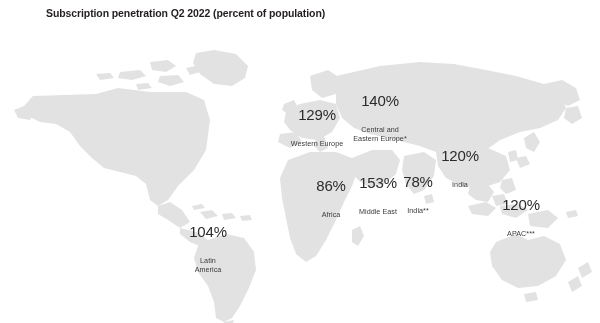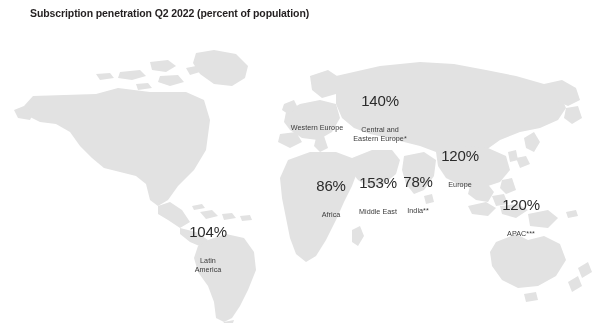--- a/index.html
+++ b/index.html
@@ -71,7 +71,7 @@
 
 <div id="page" style="background: rgb(255, 255, 255);">
 
-  <div id="chart-title" style="color: rgb(35, 31, 32);">Subscription penetration Q2 2022 (percent of population)</div>
+  <div id="chart-title" style="color: rgb(35, 31, 32); margin-left: 16px;">Subscription penetration Q2 2022 (percent of population)</div>
 
   <svg id="map-layer" viewBox="0 0 600 323" aria-hidden="true">
     <g fill="#e2e2e2" stroke="none">

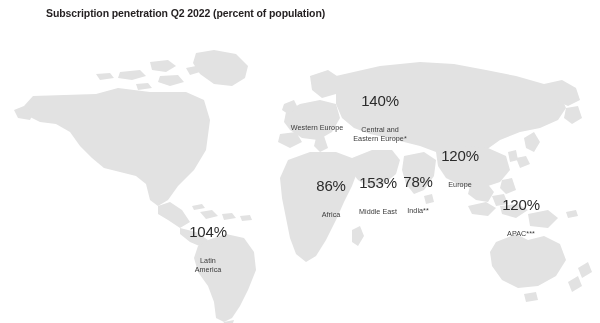--- a/index.html
+++ b/index.html
@@ -160,6 +160,7 @@
         </div>
       </div>
       <div class="region-label" style="left: 317px; top: 107px;">
+        <div class="region-value">129%</div>
         <div class="region-name">
           <span class="nm-line">Western Europe</span>
         </div>

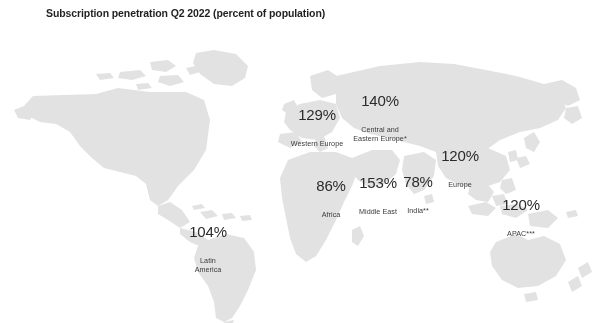--- a/index.html
+++ b/index.html
@@ -193,7 +193,7 @@
       <div class="region-label" style="left: 460px; top: 148px;">
         <div class="region-value">120%</div>
         <div class="region-name">
-          <span class="nm-line">Europe</span>
+          <span class="nm-line">India</span>
         </div>
       </div>
       <div class="region-label" style="left: 521px; top: 197px;">

